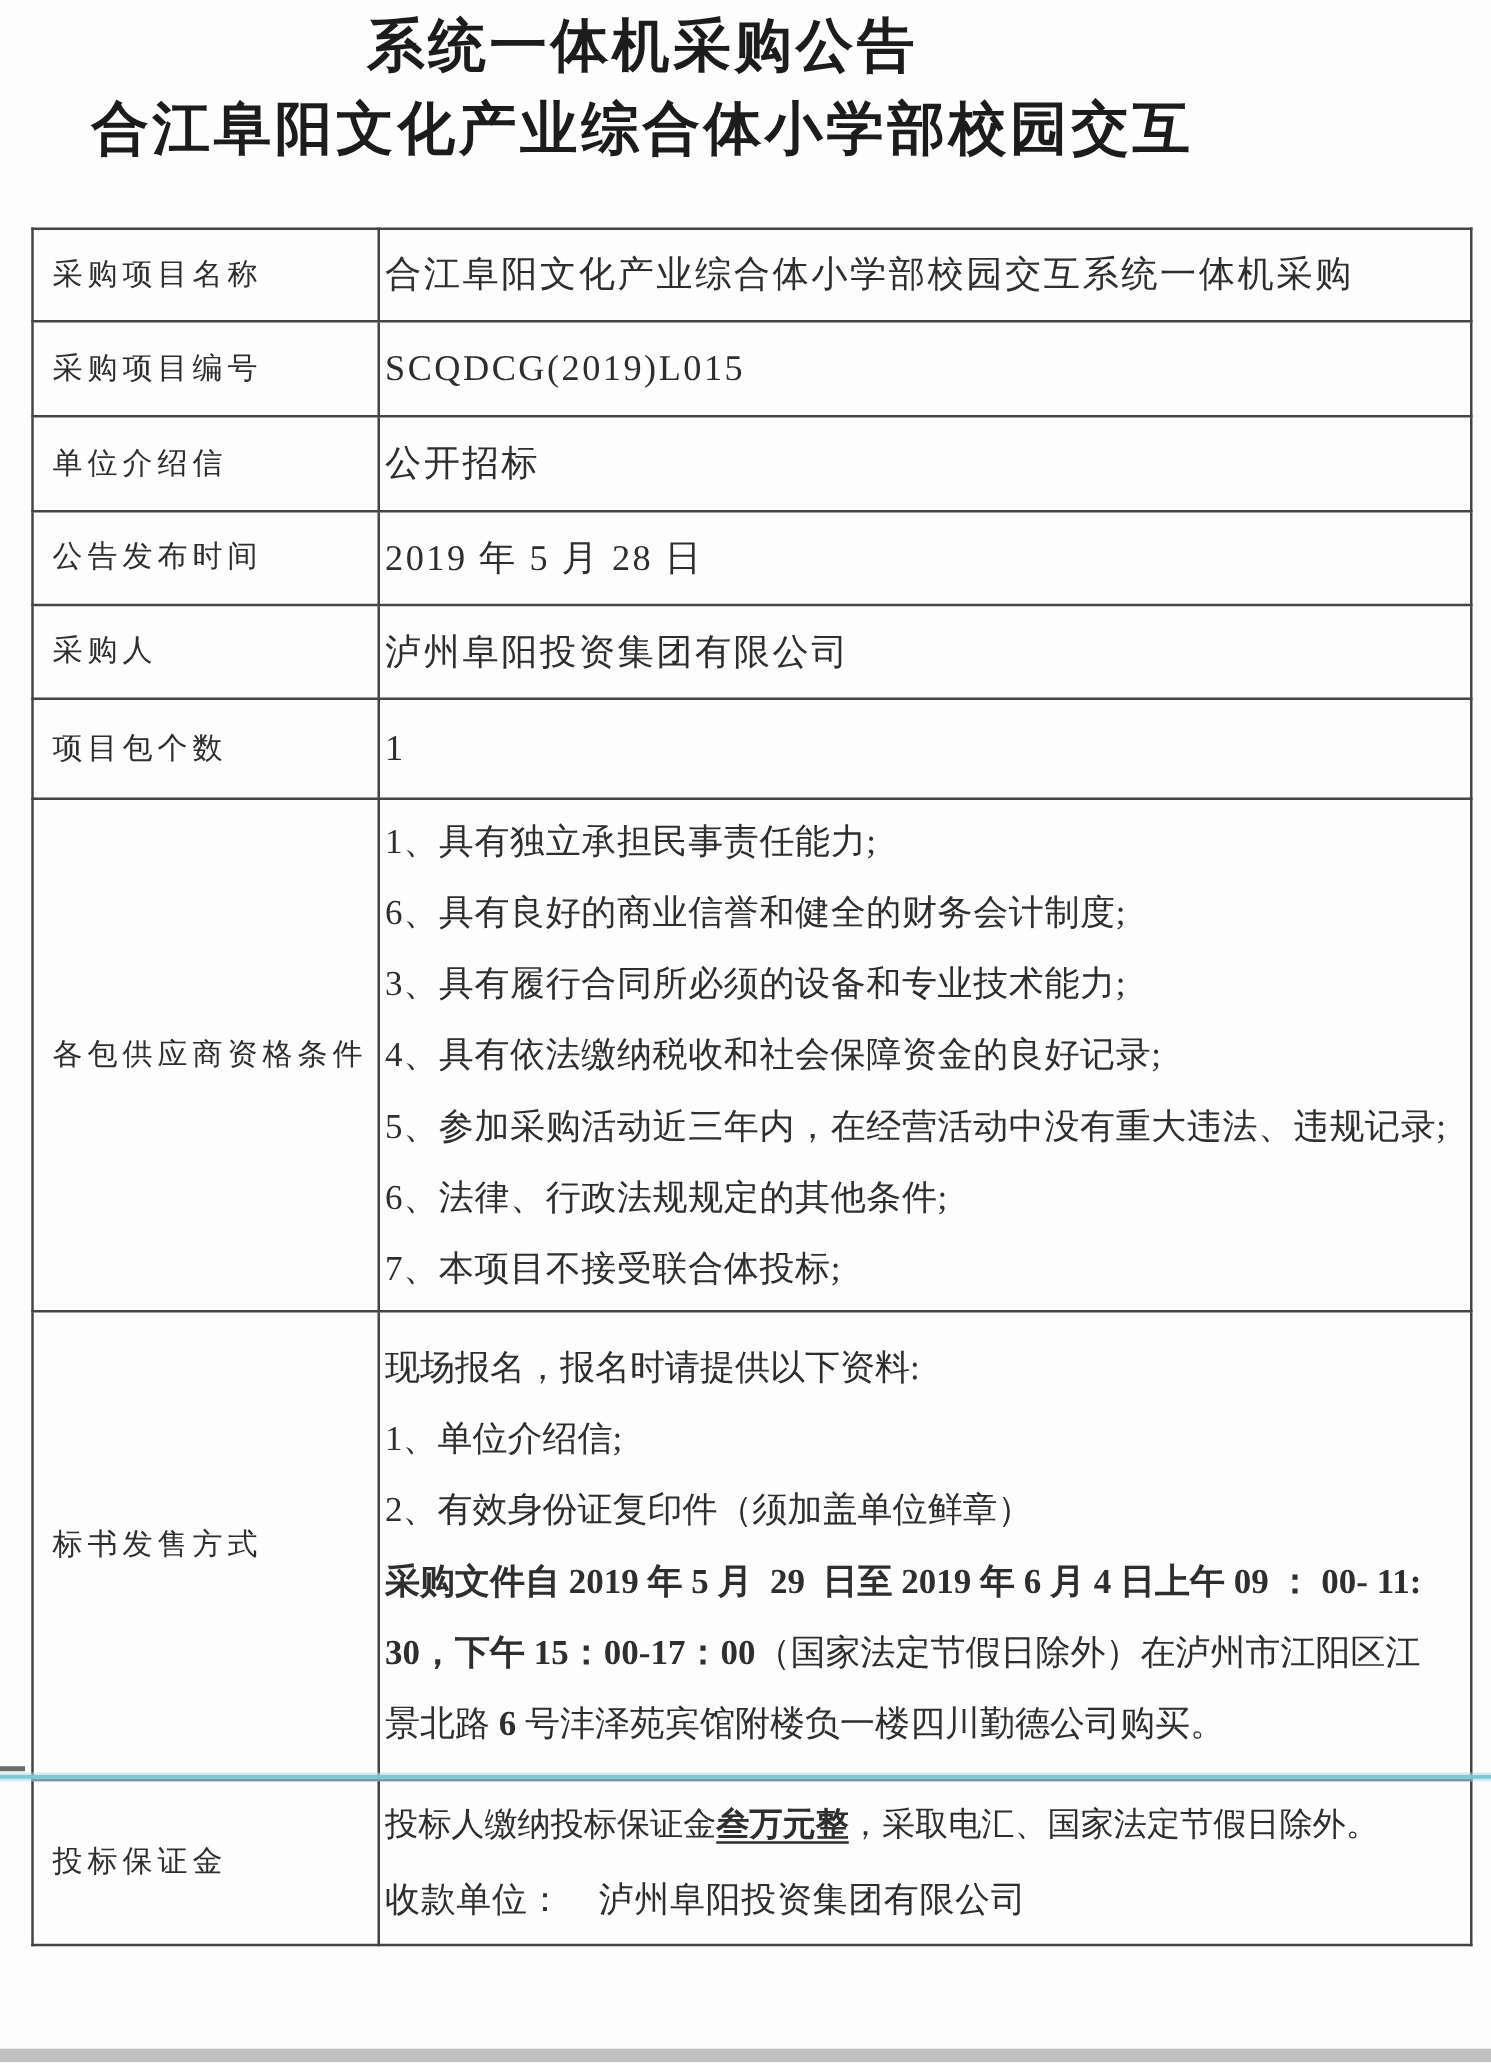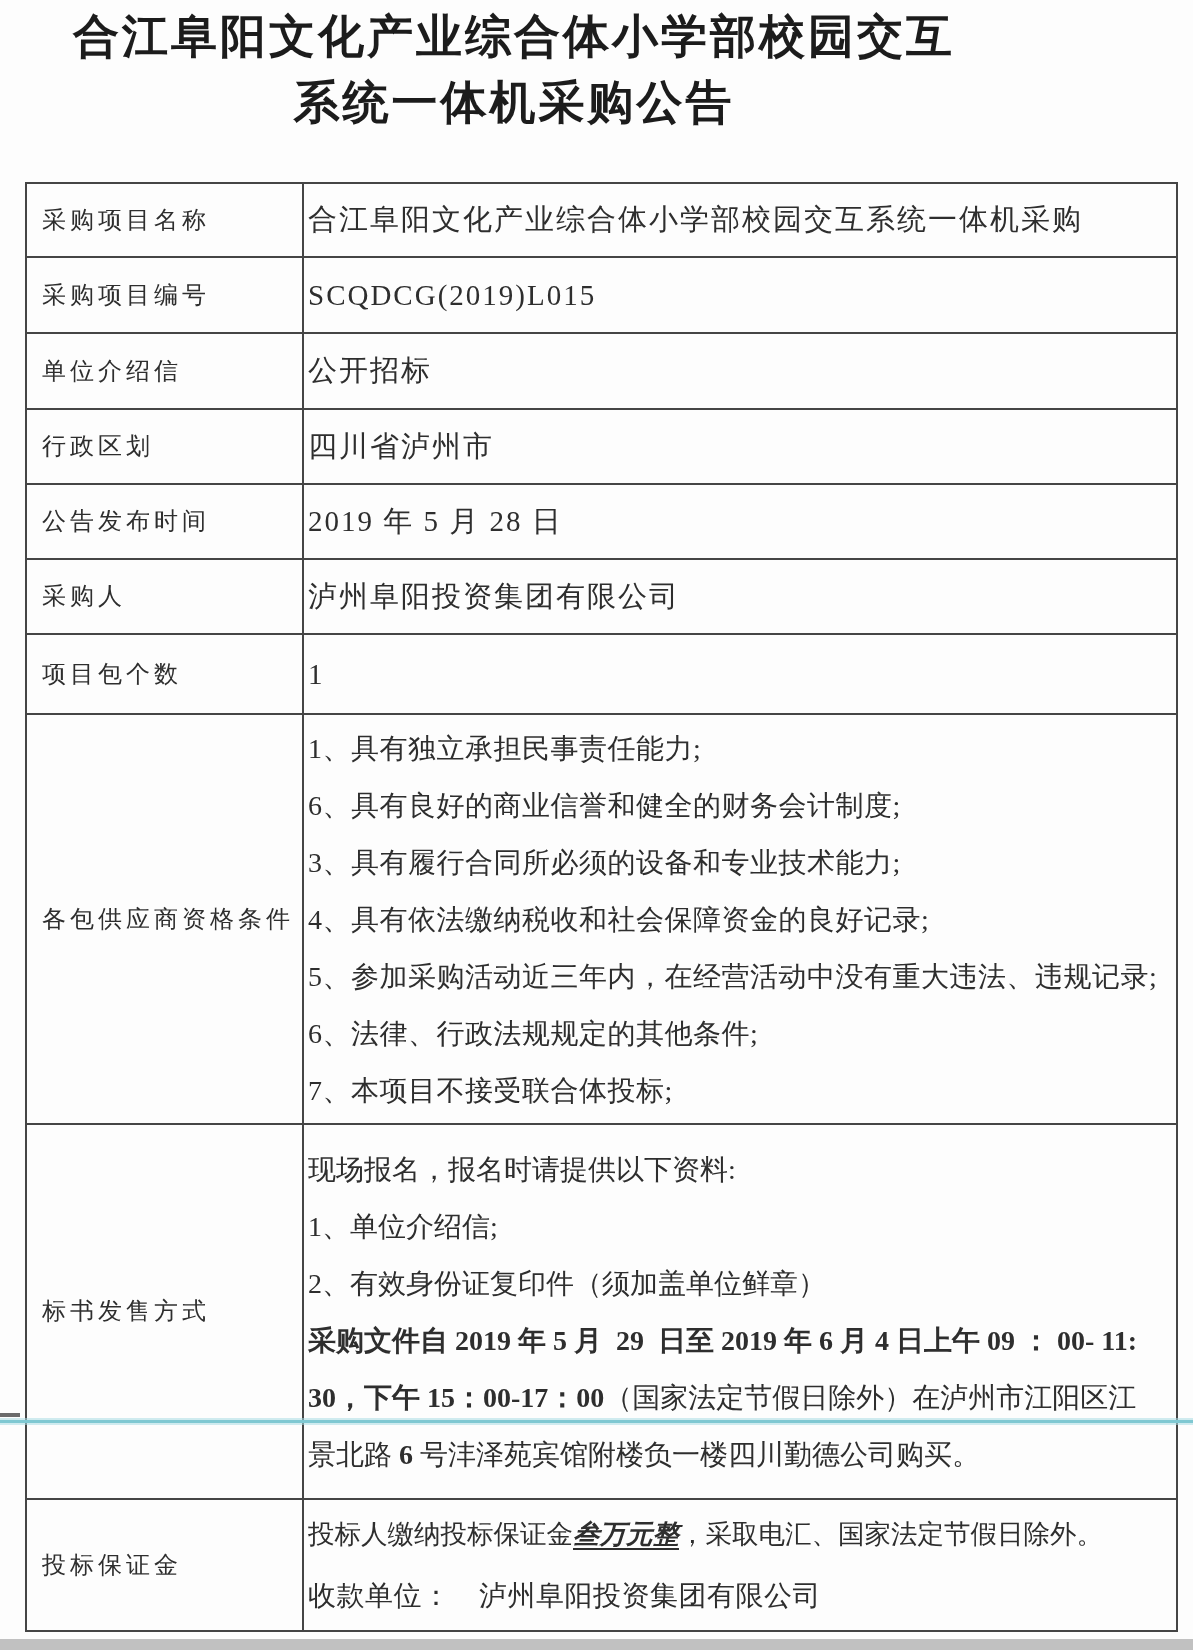--- a/index.html
+++ b/index.html
@@ -66,8 +66,8 @@
 <div class="page">
 
   <div class="title">
+    <div>系统一体机采购公告</div>
     <div>合江阜阳文化产业综合体小学部校园交互</div>
-    <div>系统一体机采购公告</div>
   </div>
 
   <table class="doc">

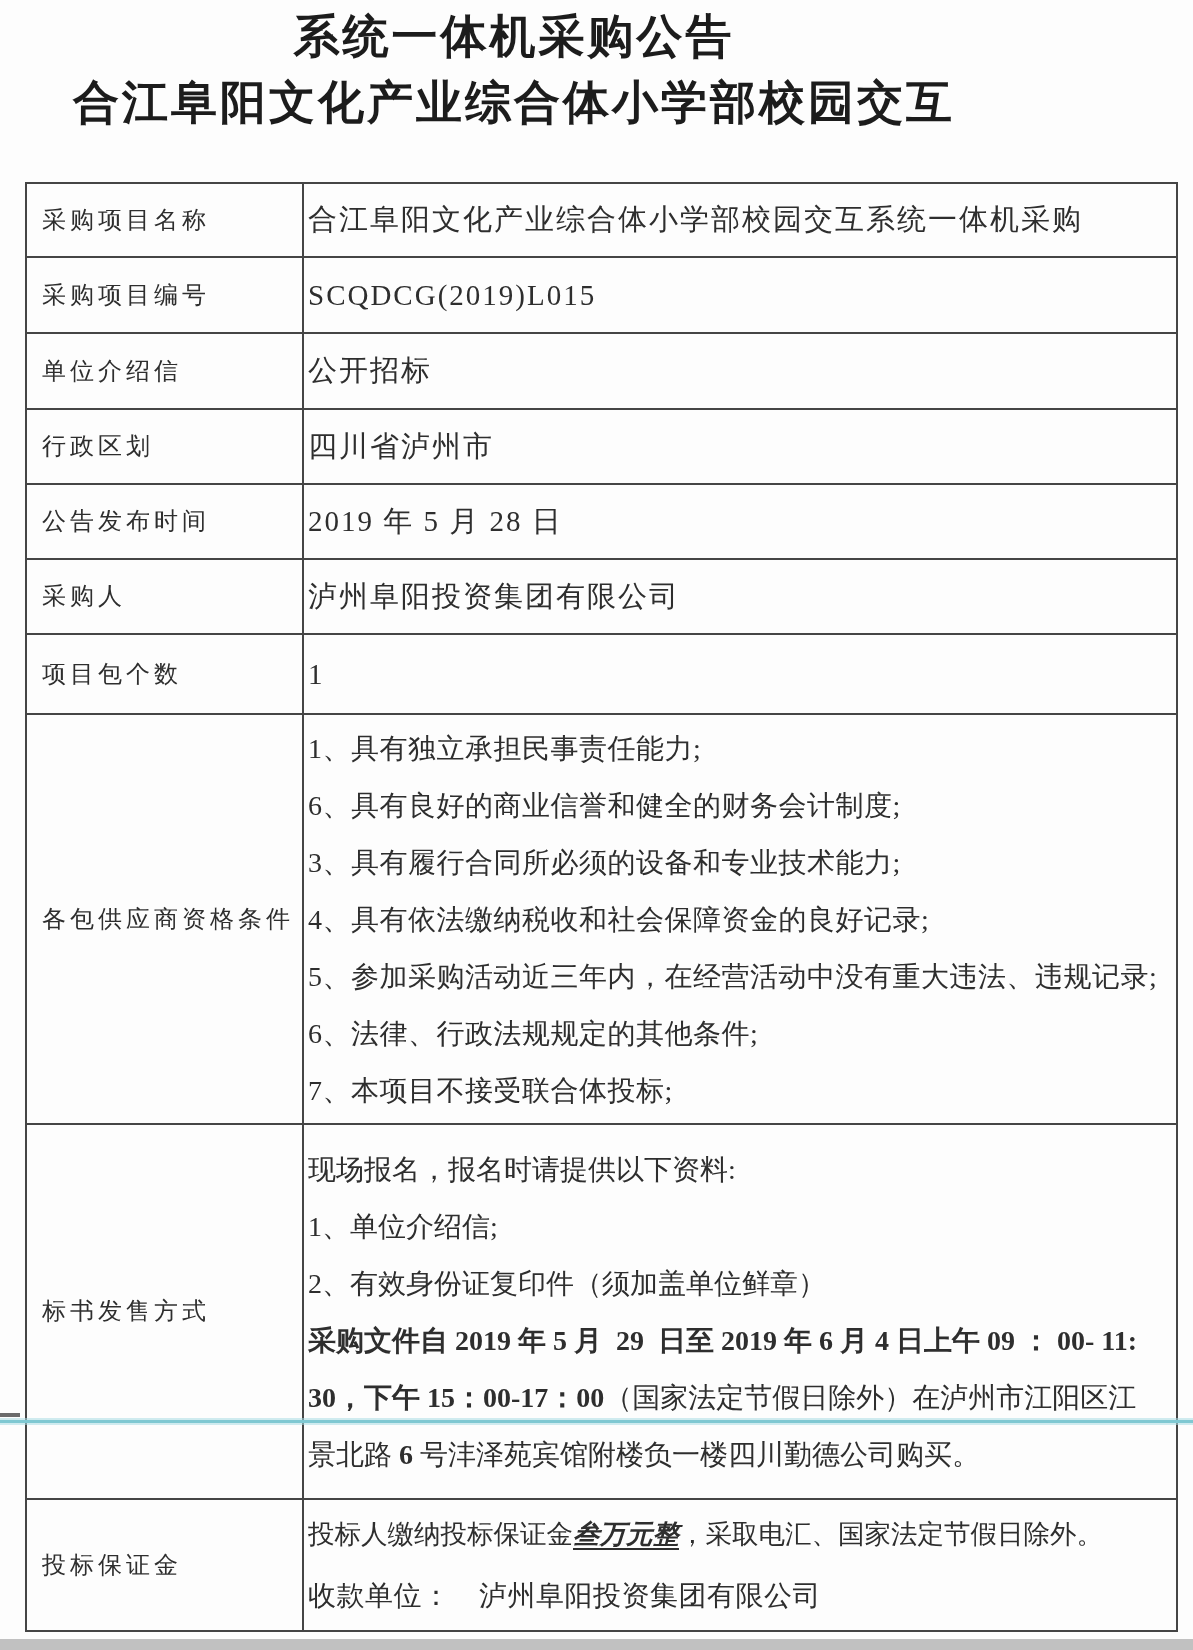--- a/index.html
+++ b/index.html
@@ -88,10 +88,6 @@
           <td class="label">单位介绍信</td>
           <td class="value">公开招标</td>
         </tr>
-        <tr class="row r3">
-          <td class="label">行政区划</td>
-          <td class="value">四川省泸州市</td>
-        </tr>
         <tr class="row r4">
           <td class="label">公告发布时间</td>
           <td class="value">2019 年 5 月 28 日</td>

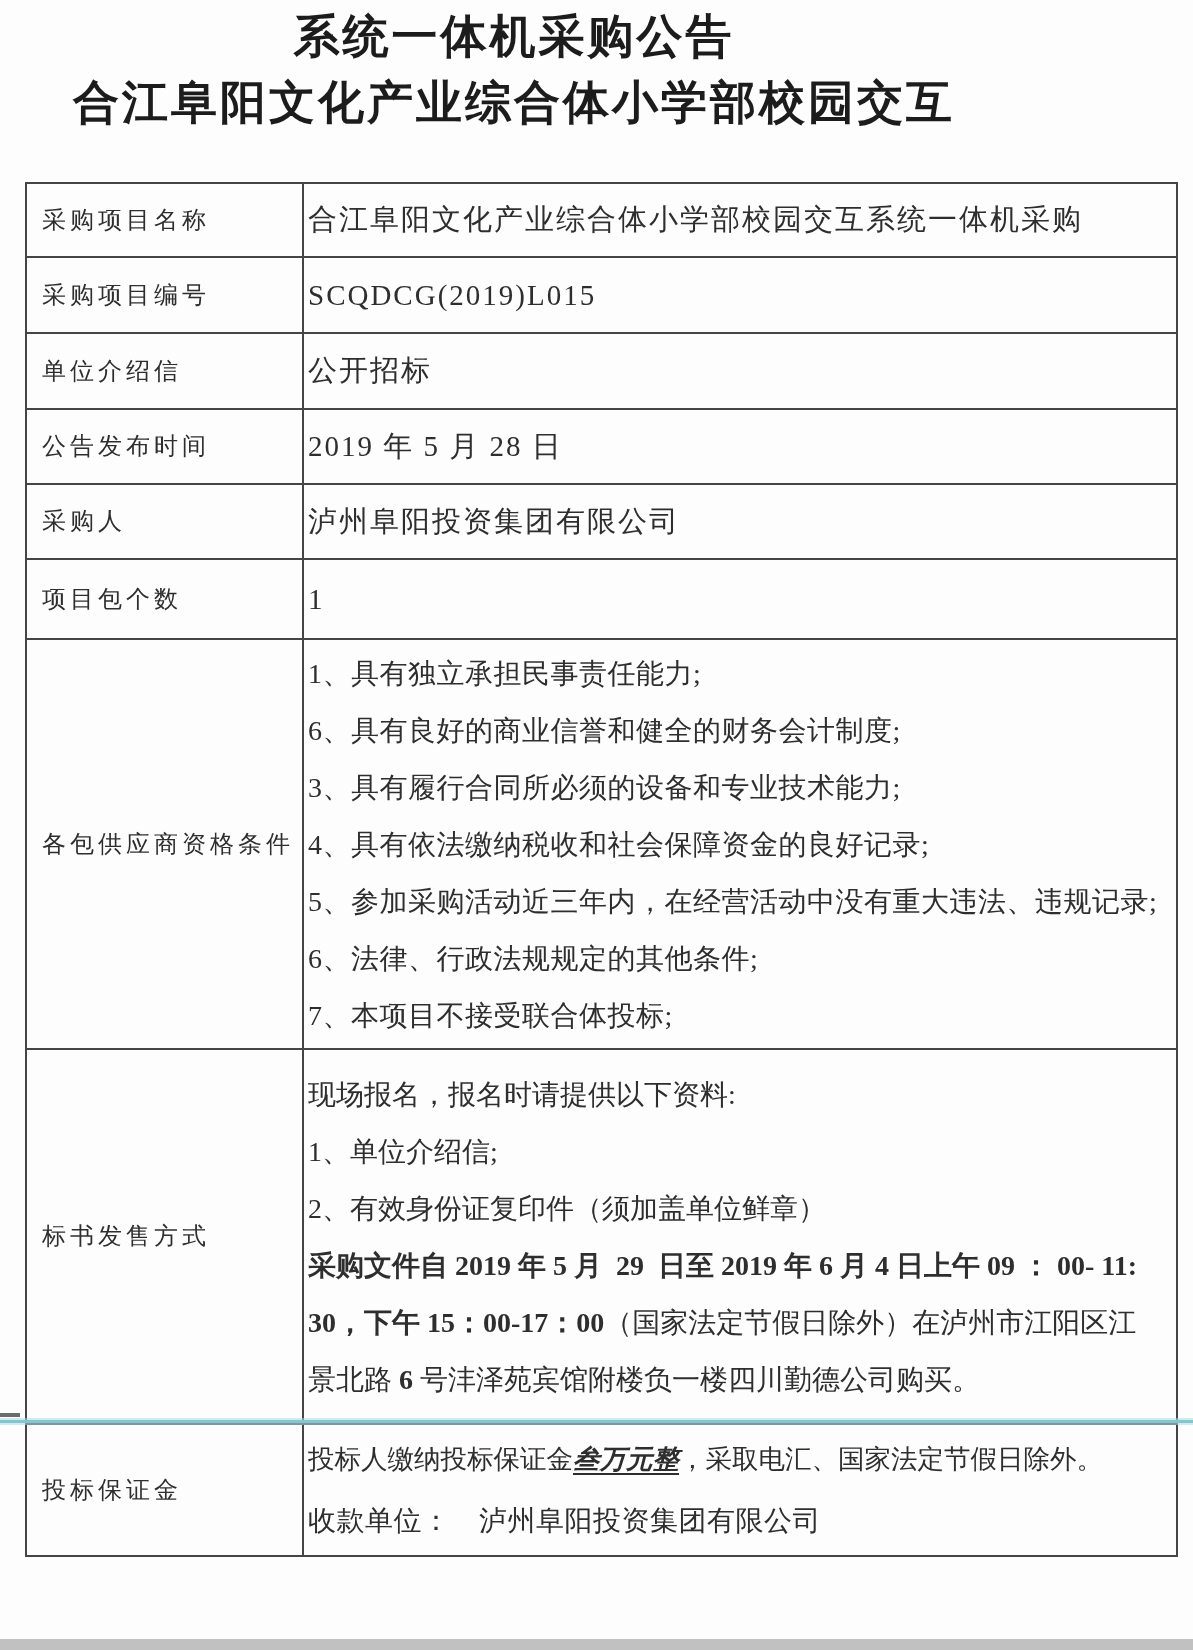--- a/index.html
+++ b/index.html
@@ -45,7 +45,7 @@
   tr.r9 .cell-line{line-height:62px;font-size:28px;letter-spacing:0.5px;}
   tr.r9 .cell-line:first-child{font-size:26.5px;letter-spacing:0px;}
   .b{font-weight:bold;}
-  .u{text-decoration:underline;text-decoration-thickness:2px;text-underline-offset:5px;font-style:italic;}
+  .u{text-decoration:underline;text-decoration-thickness:2px;text-underline-offset:5px;}
   
   .scan-line{
     position:absolute;left:0;top:1420px;width:1193px;height:3px;

